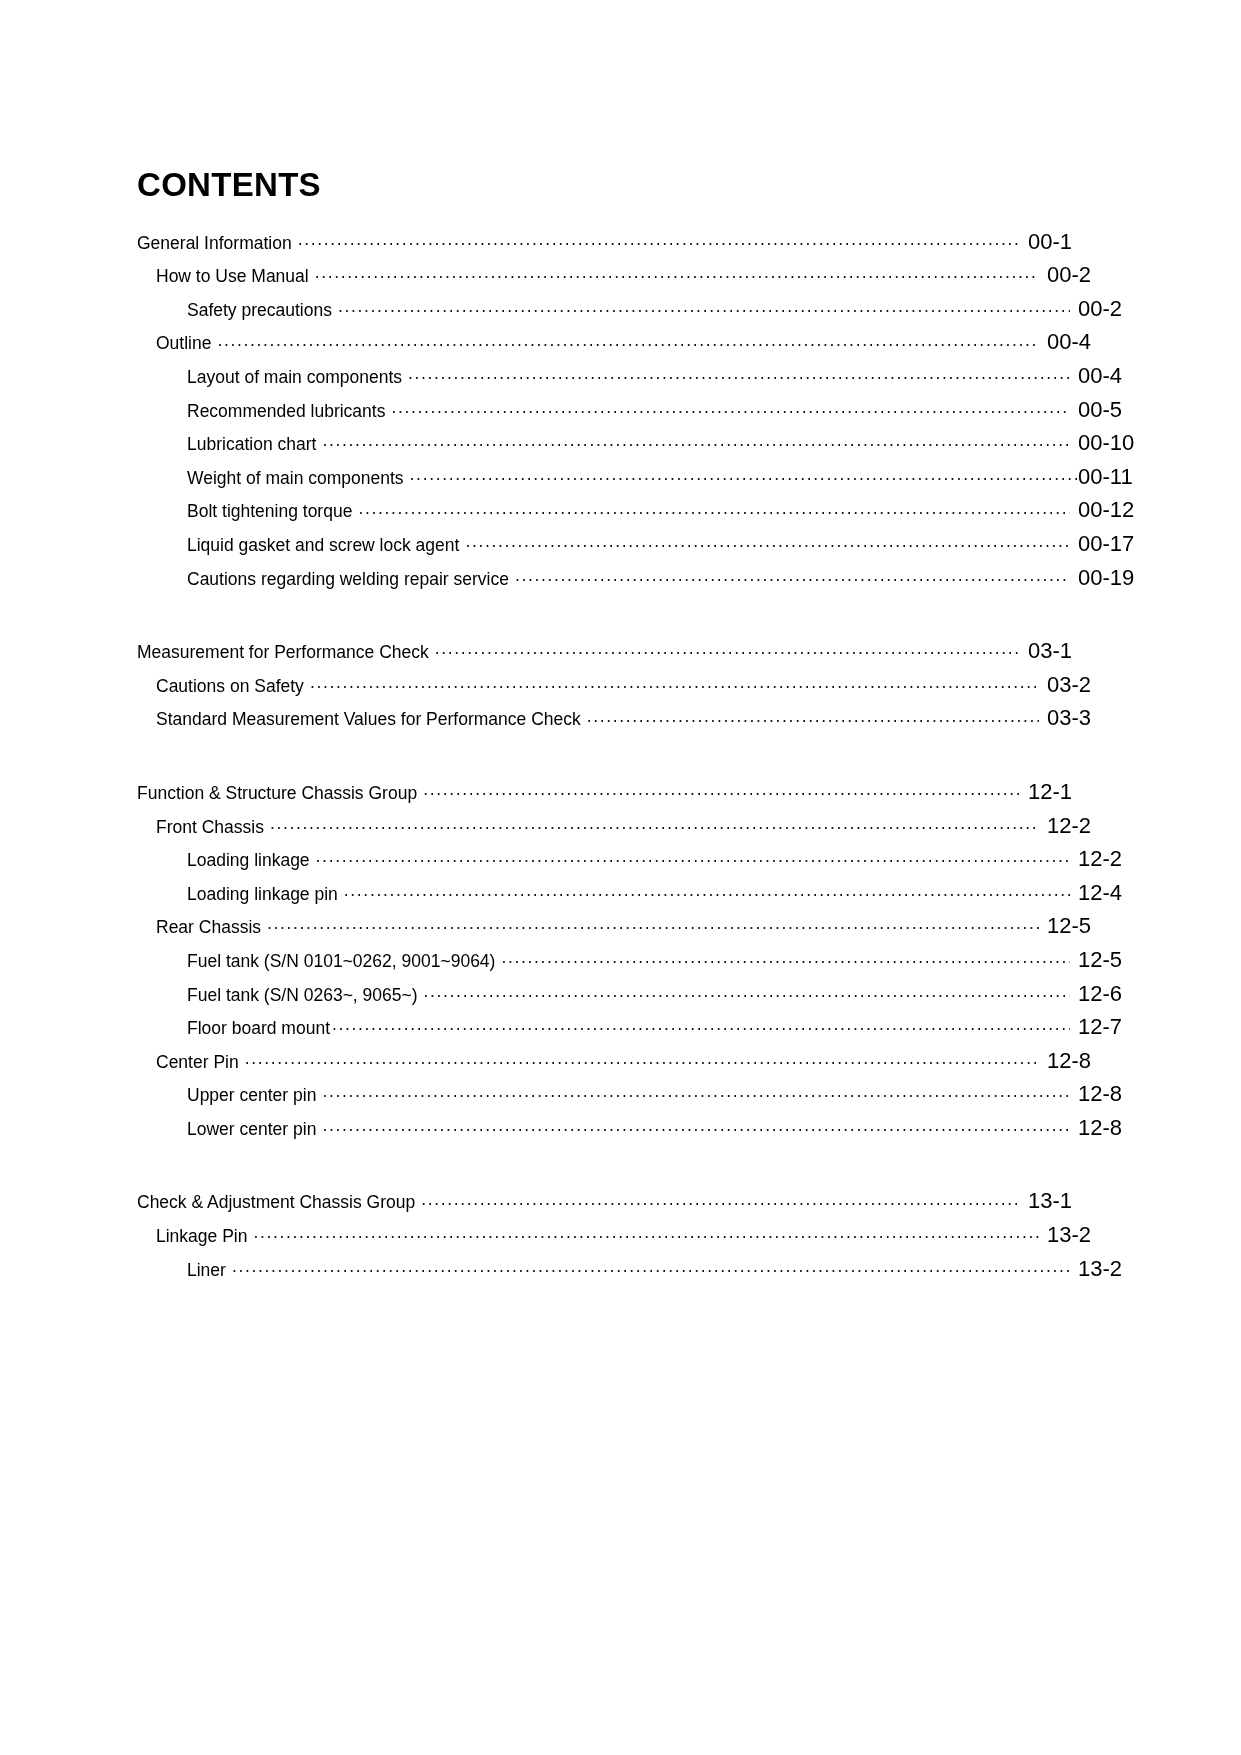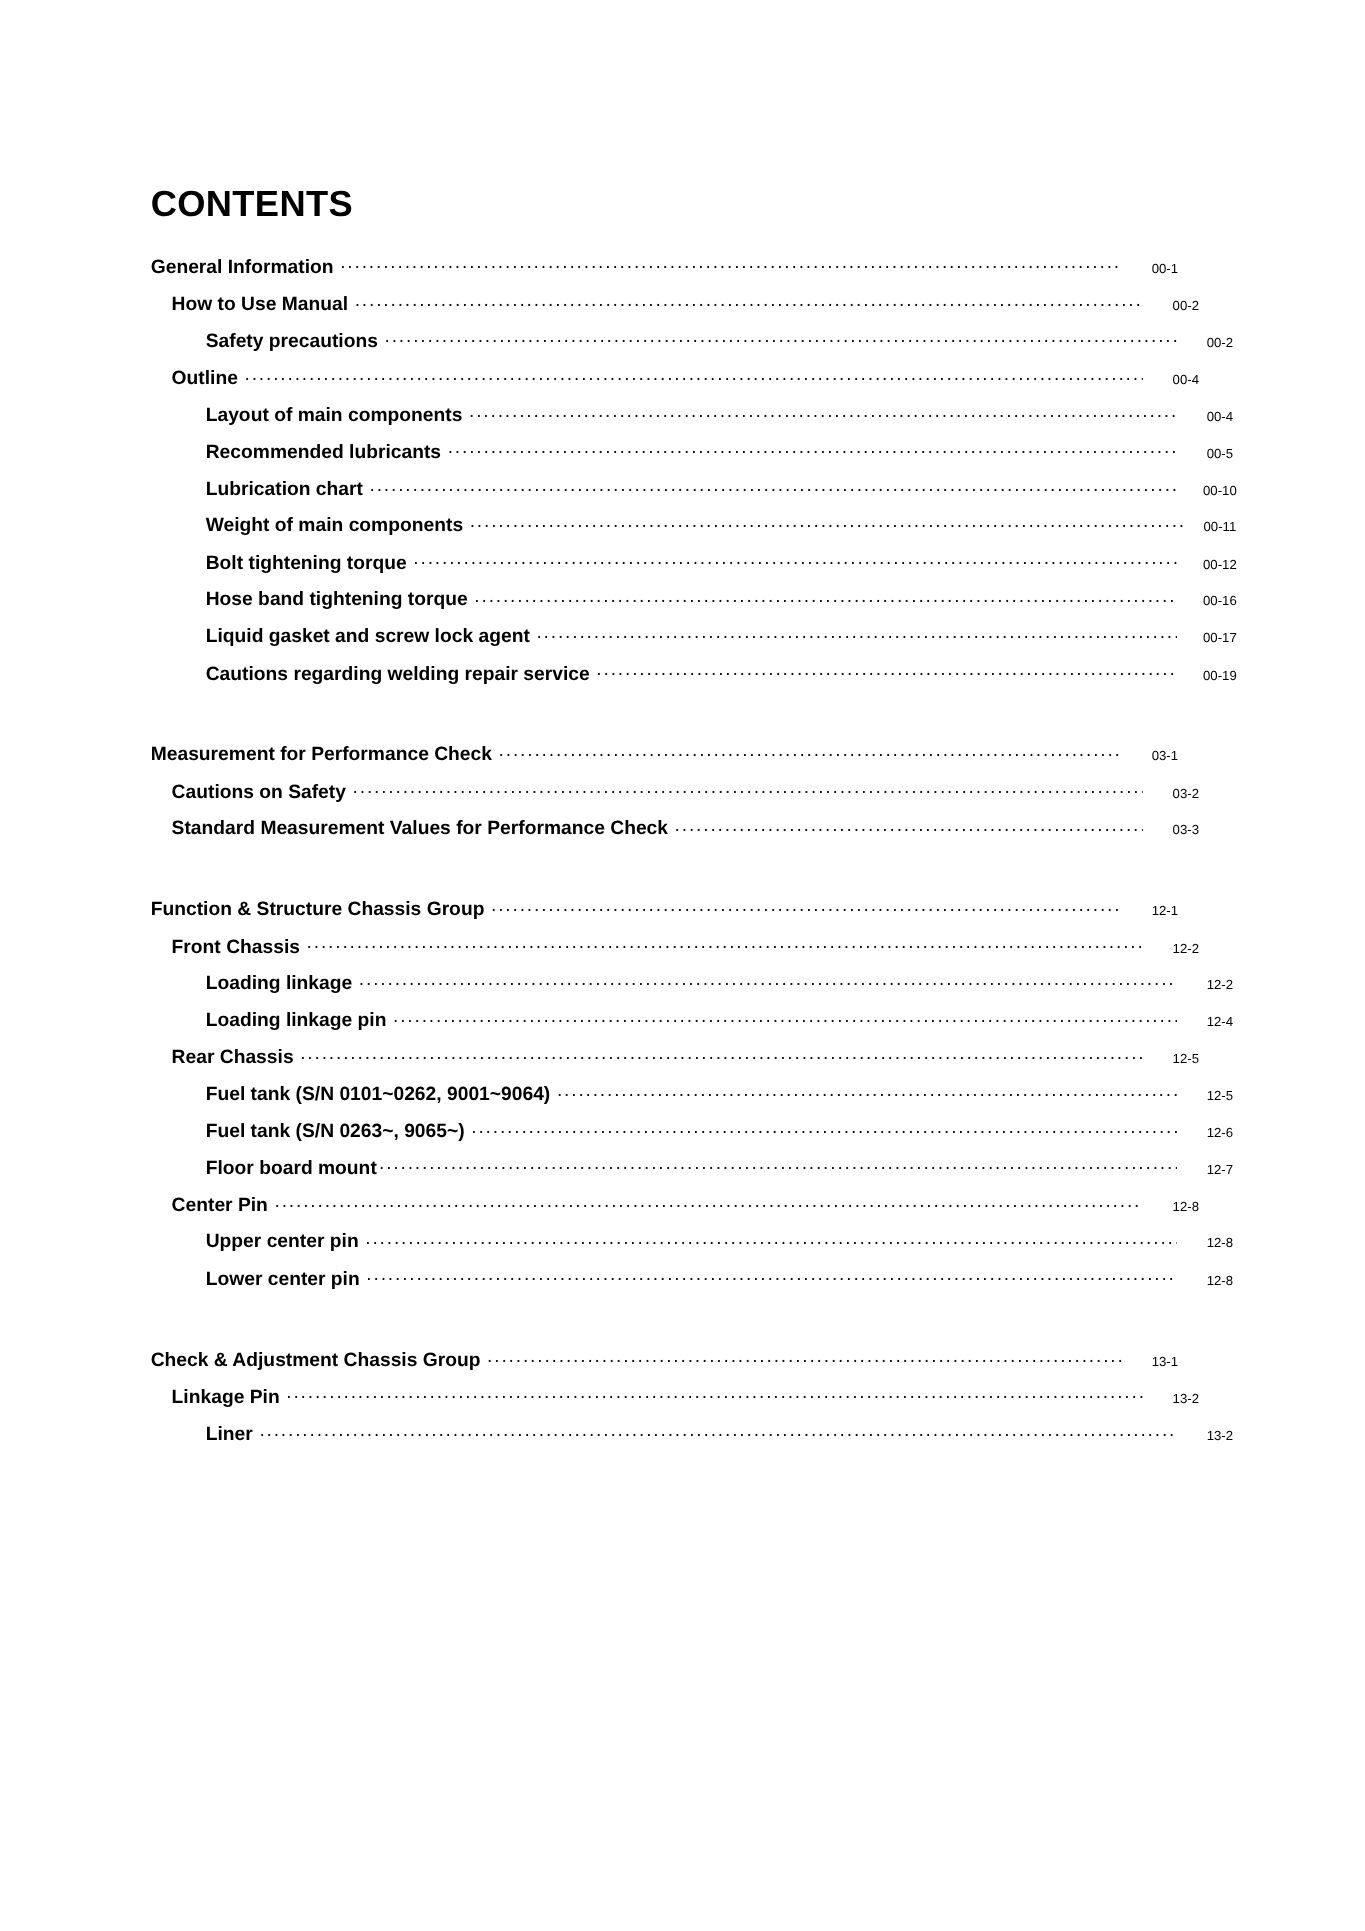--- a/index.html
+++ b/index.html
@@ -51,7 +51,6 @@
 
   .toc-label {
     flex: 0 0 auto;
-    font-weight: bold;
   }
   .toc-leader {
     flex: 1 1 auto;

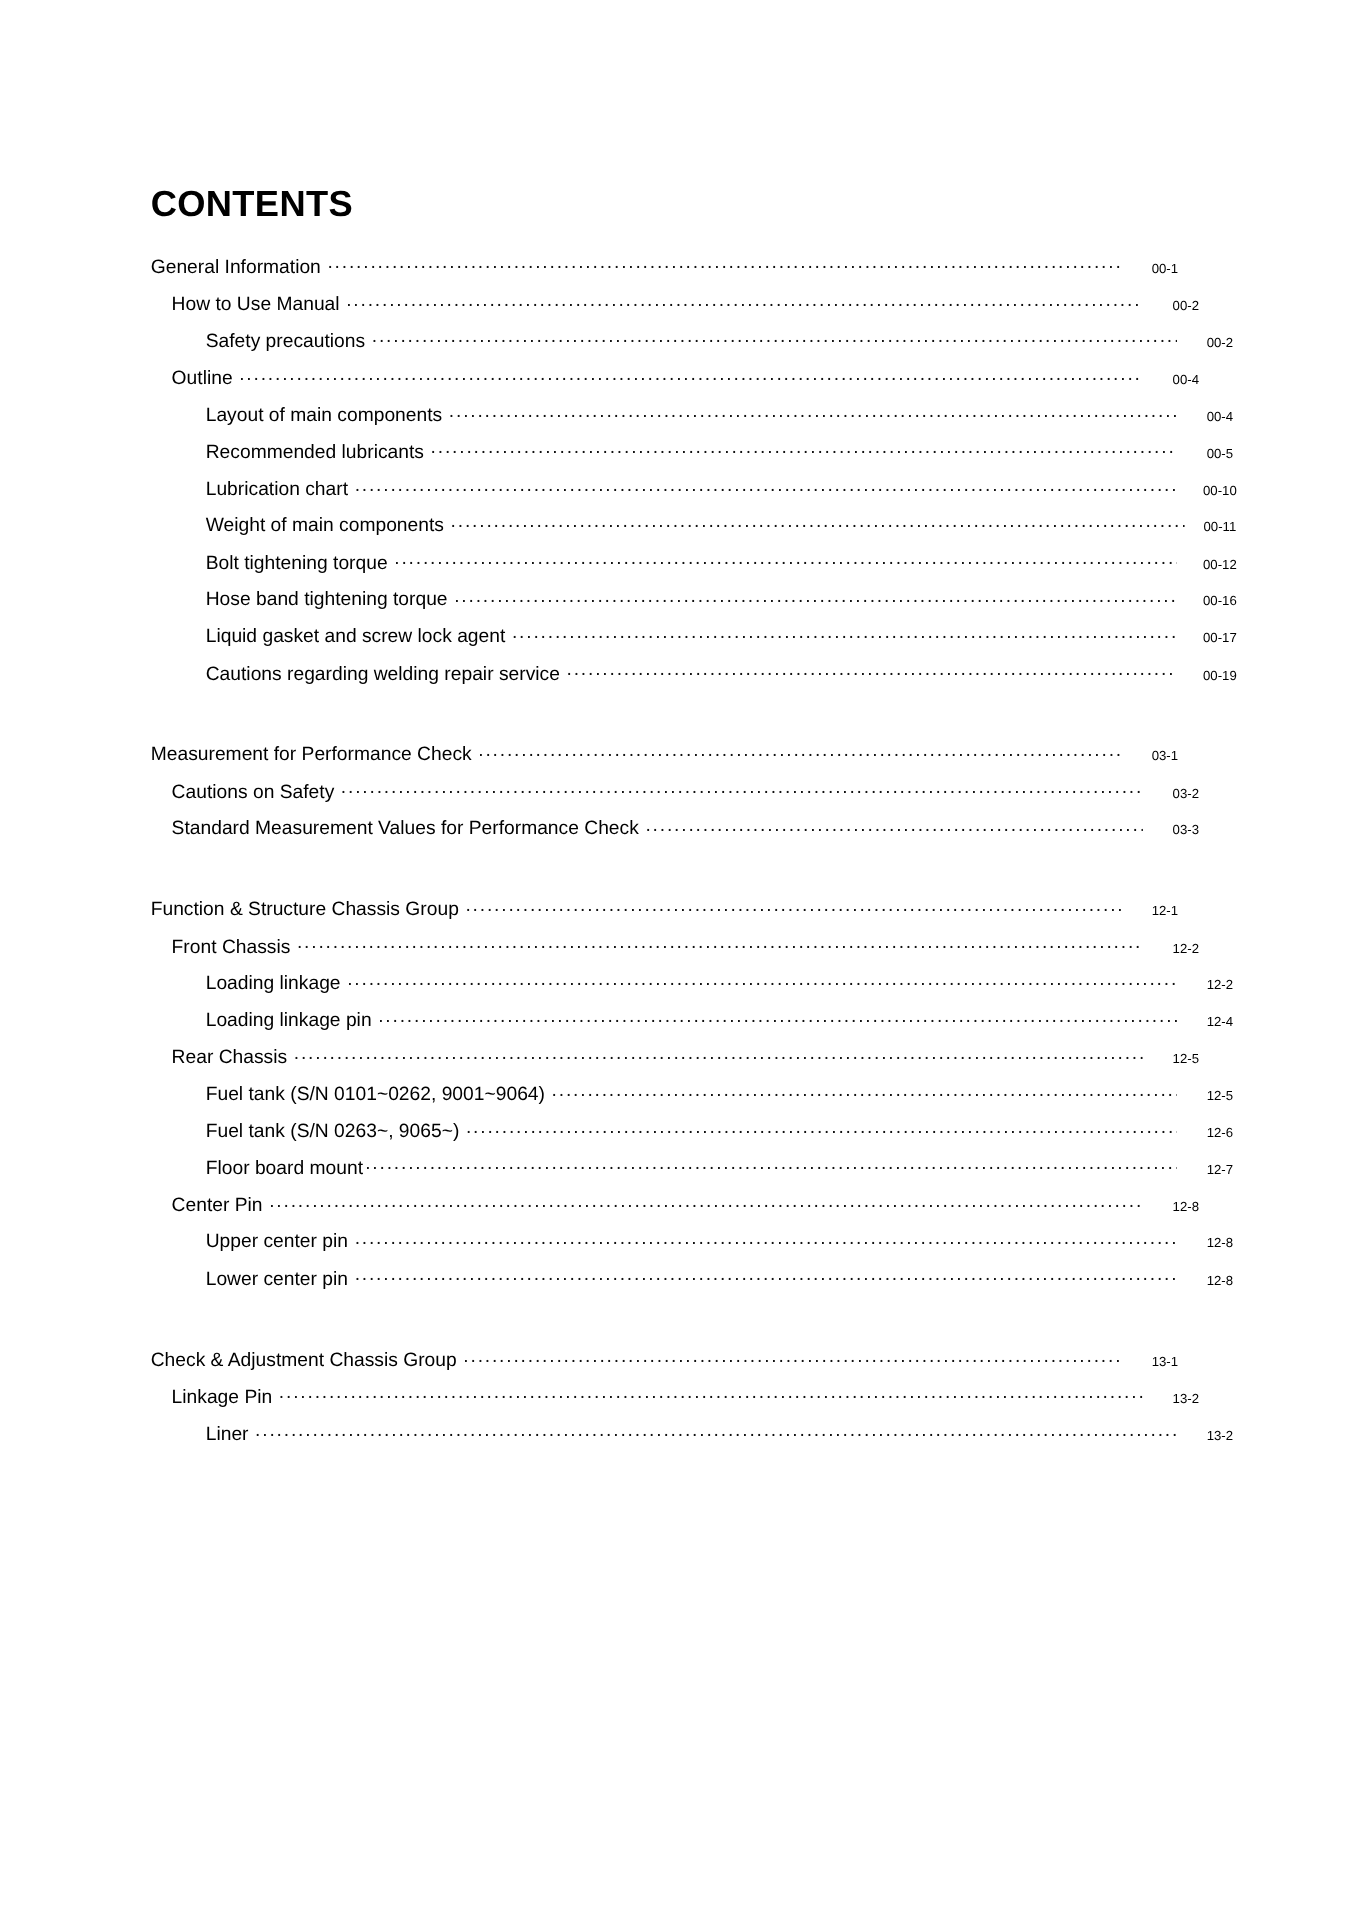--- a/index.html
+++ b/index.html
@@ -81,8 +81,8 @@
   .toc-page {
     flex: 0 0 auto;
     width: 62px;
-    text-align: center;
-    font-size: 12px;
+    text-align: left;
+    font-size: 22px;
   }
   .spacer {
     height: 33.6px;

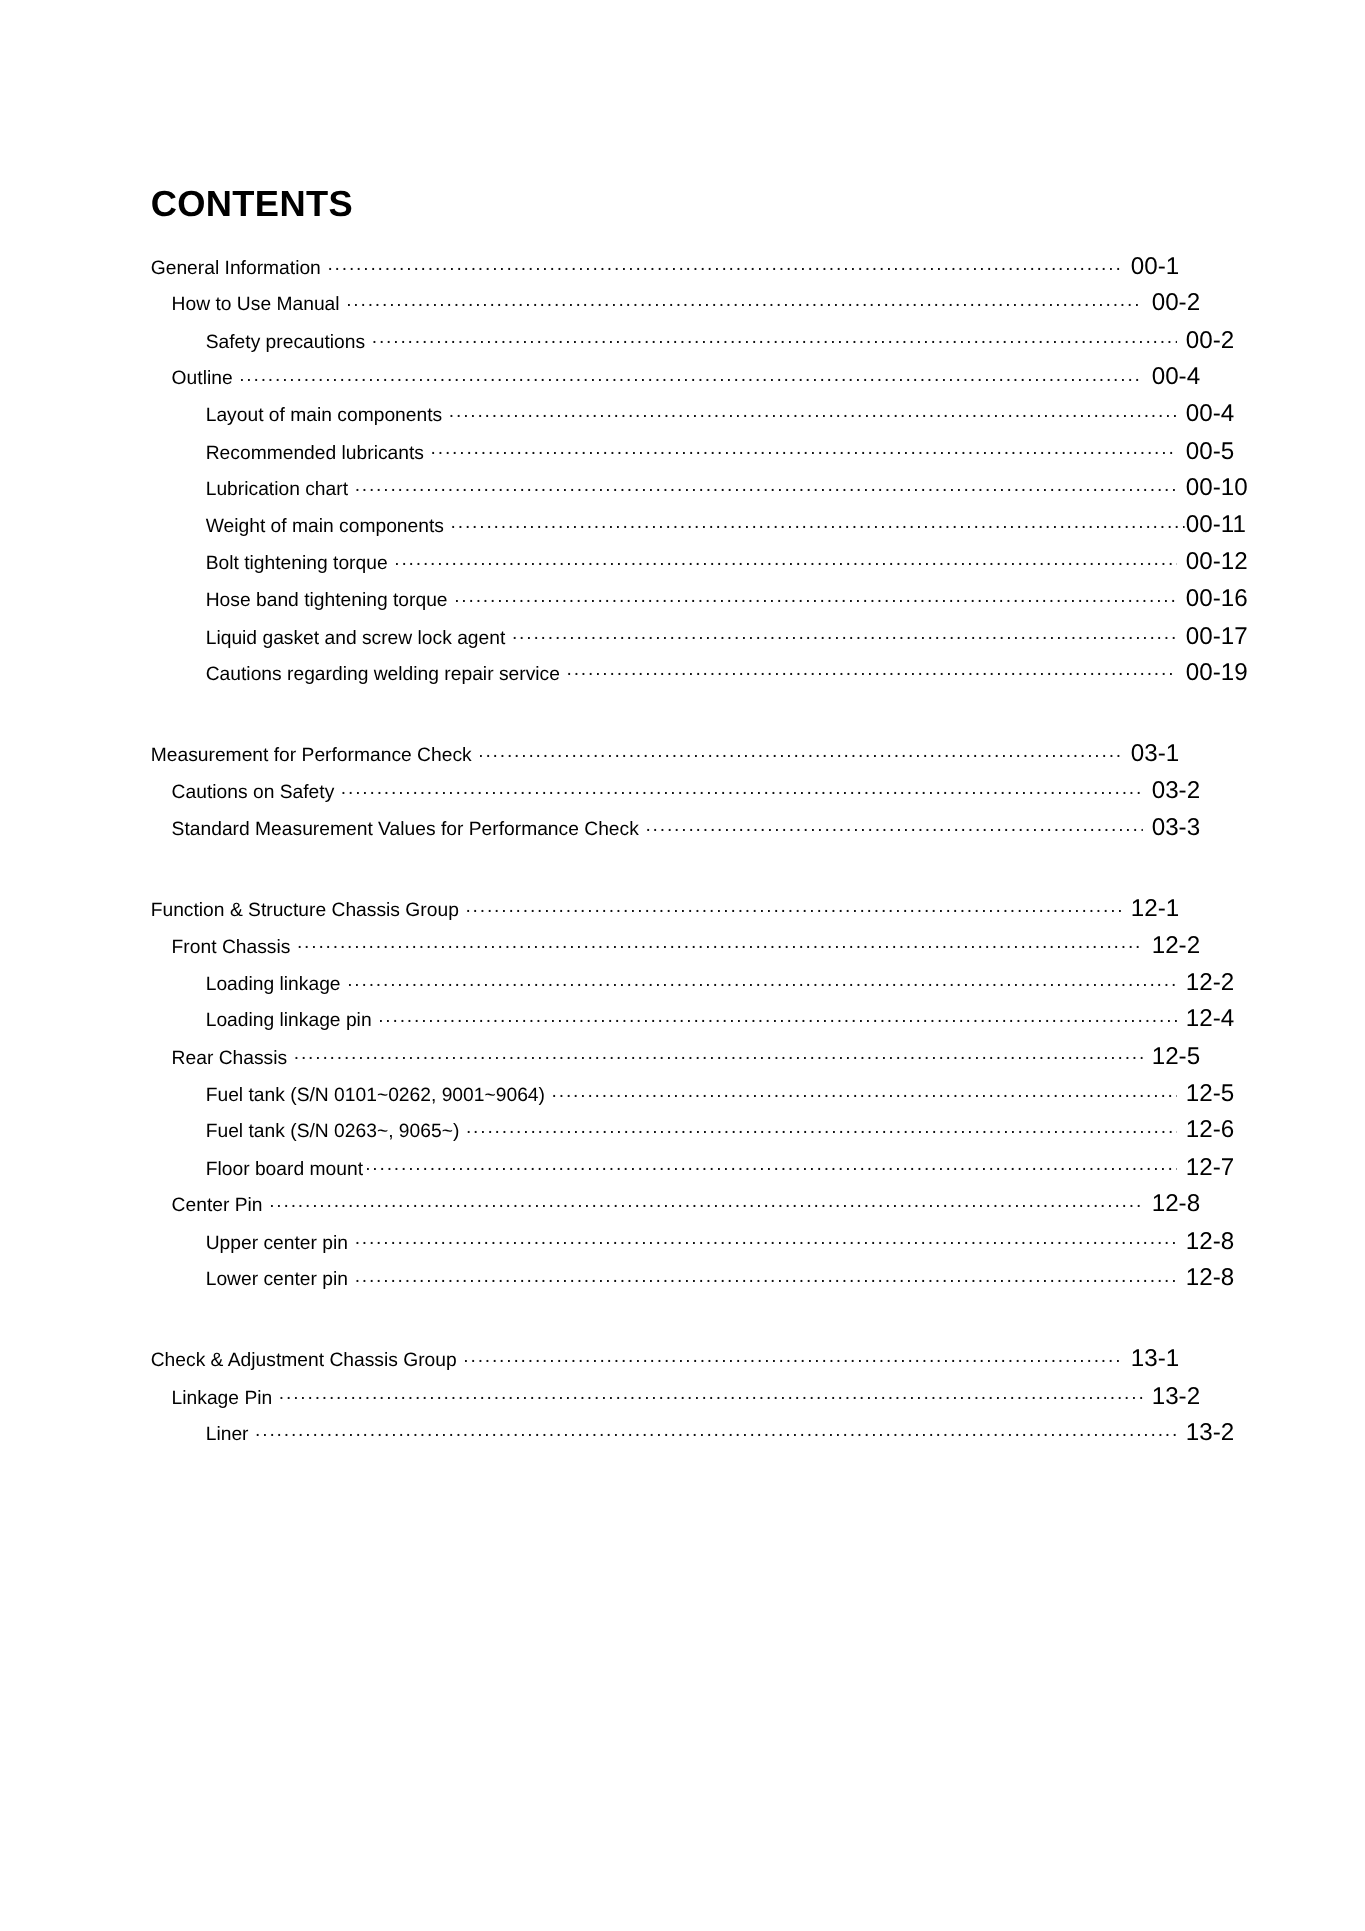--- a/index.html
+++ b/index.html
@@ -143,11 +143,6 @@
         <span class="toc-page">00-12</span>
       </div>
       <div class="toc-row lvl3">
-        <span class="toc-label">Hose band tightening torque</span>
-        <span class="toc-leader"></span>
-        <span class="toc-page">00-16</span>
-      </div>
-      <div class="toc-row lvl3">
         <span class="toc-label">Liquid gasket and screw lock agent</span>
         <span class="toc-leader"></span>
         <span class="toc-page">00-17</span>

